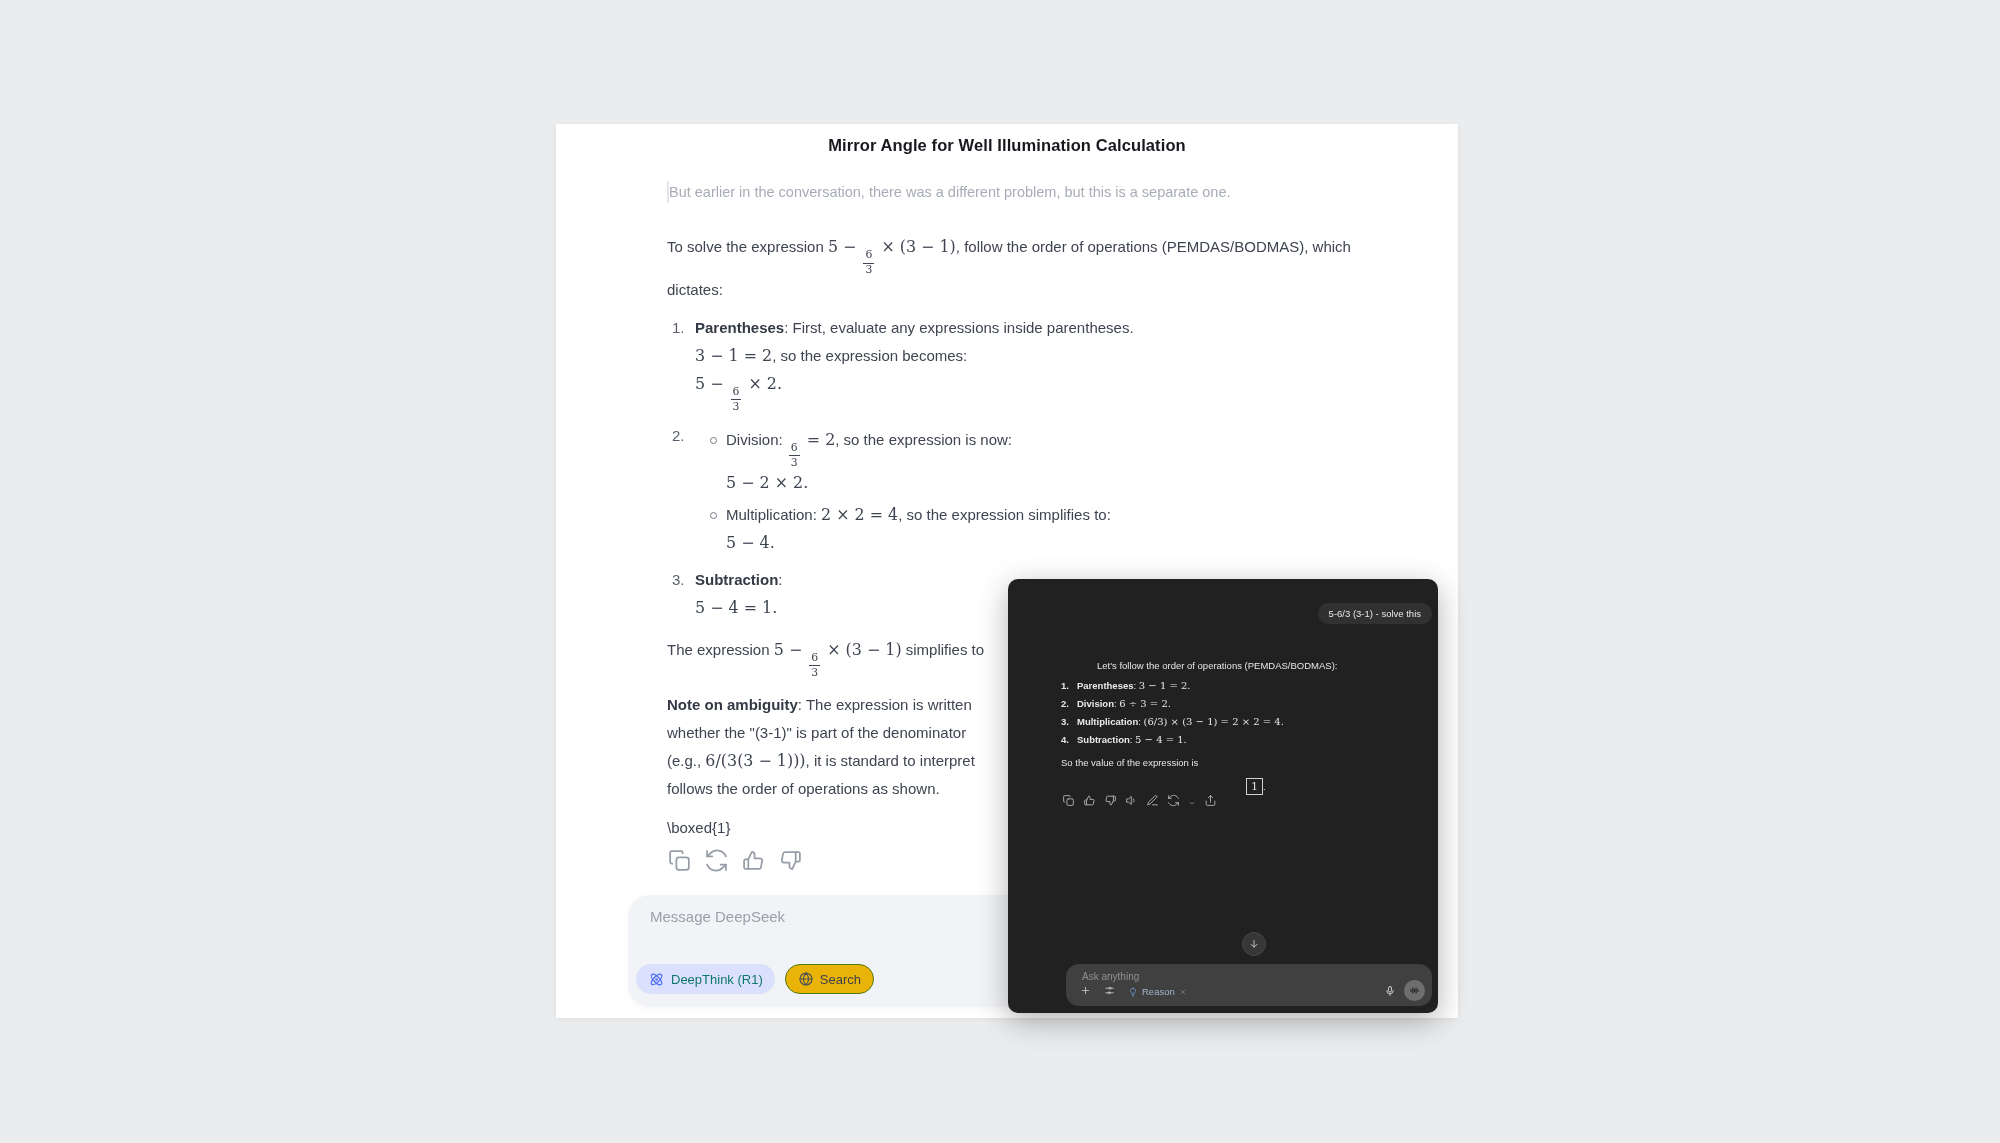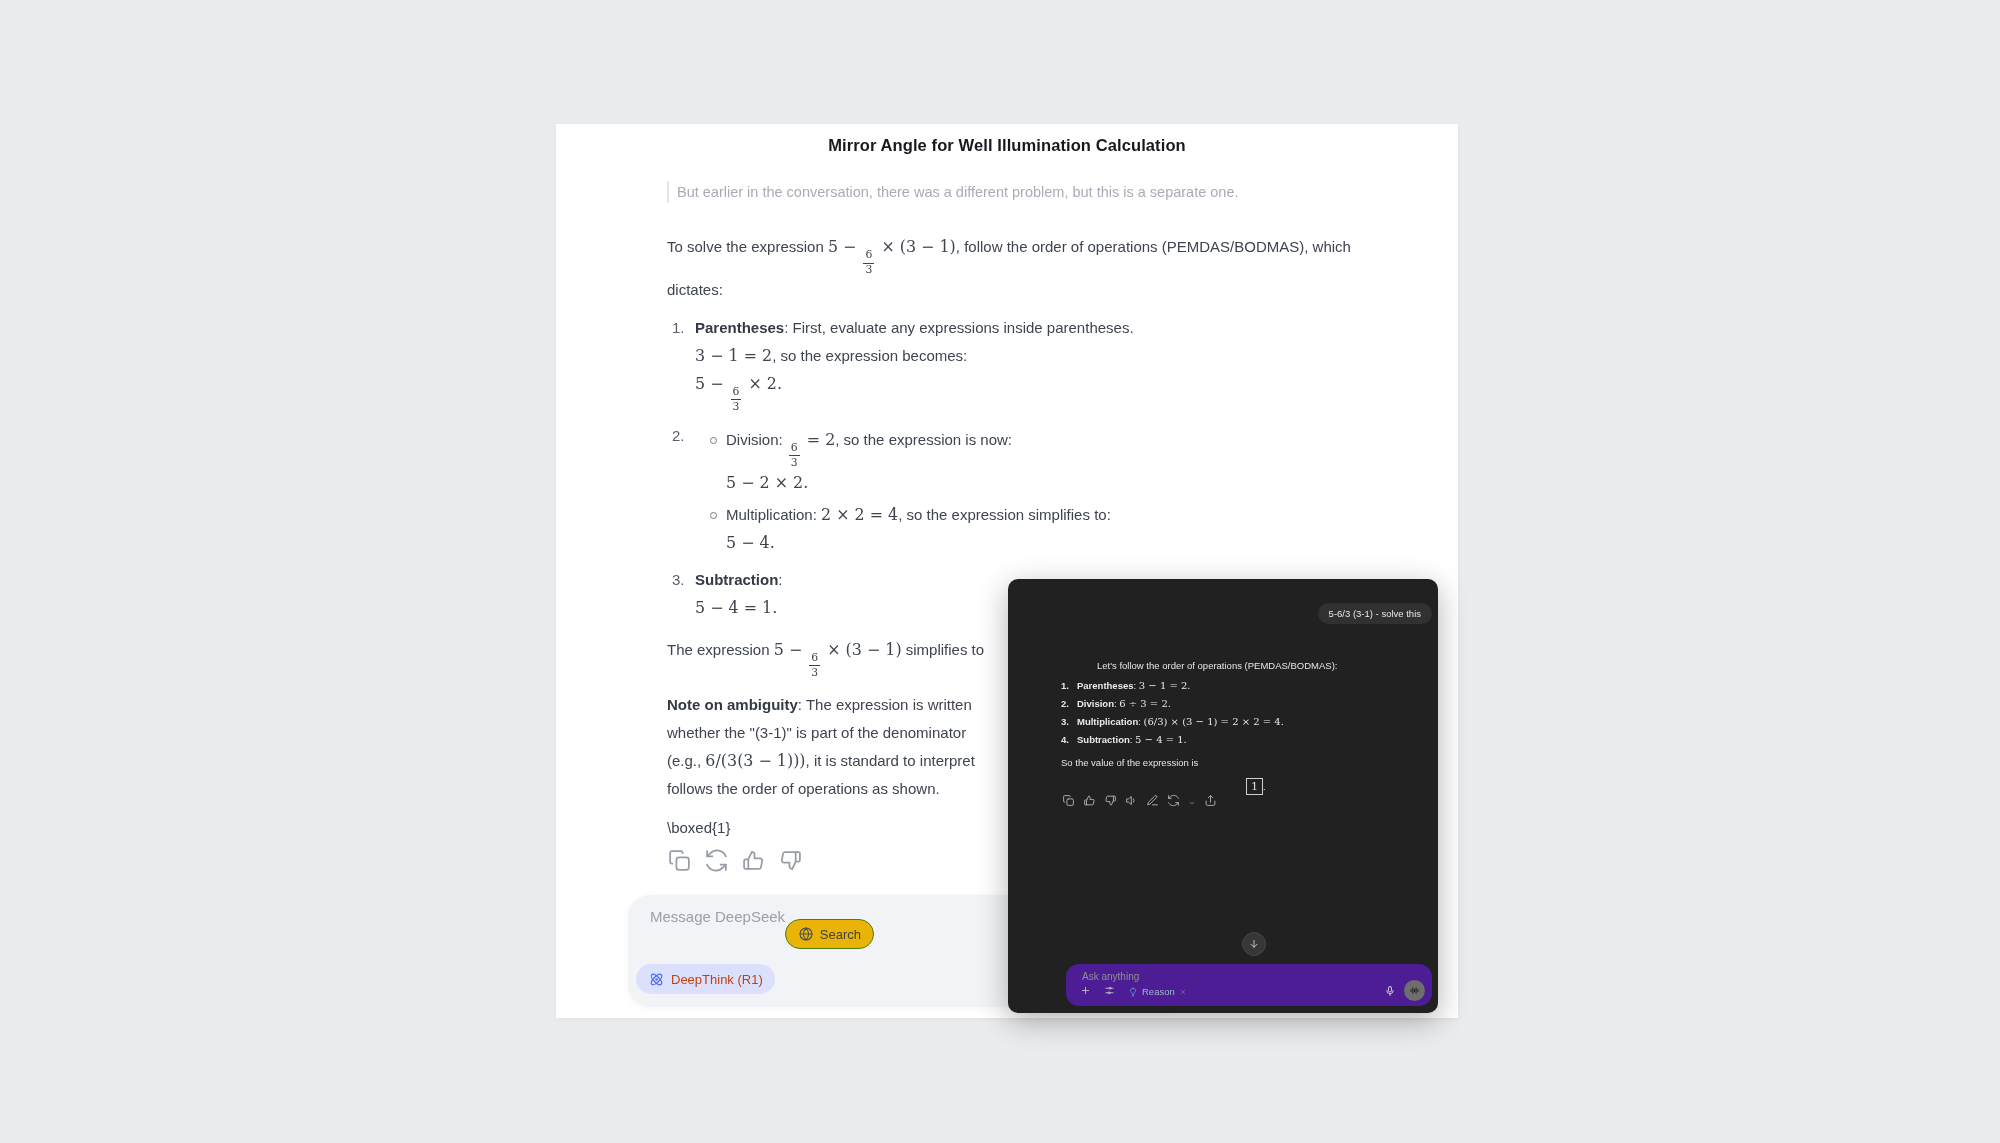--- a/index.html
+++ b/index.html
@@ -19,7 +19,7 @@
     font-size:16.5px;font-weight:700;color:#17191e;letter-spacing:.1px;
   }
   .ds-content{position:absolute;left:111px;top:0;width:740px;color:#3e4450;font-size:15px;}
-  .think-block{margin-top:57px;border-left:2px solid #e3e5e9;padding-left:8px;color:#a7acb6;font-size:14.5px;}
+  .think-block{margin-top:57px;border-left:2px solid #e3e5e9;padding-left:0;color:#a7acb6;font-size:14.5px;}
   .think-line{line-height:22px;}
   .think-line + .think-line{margin-top:18px;}
   .prose-line{line-height:28px;white-space:nowrap;}

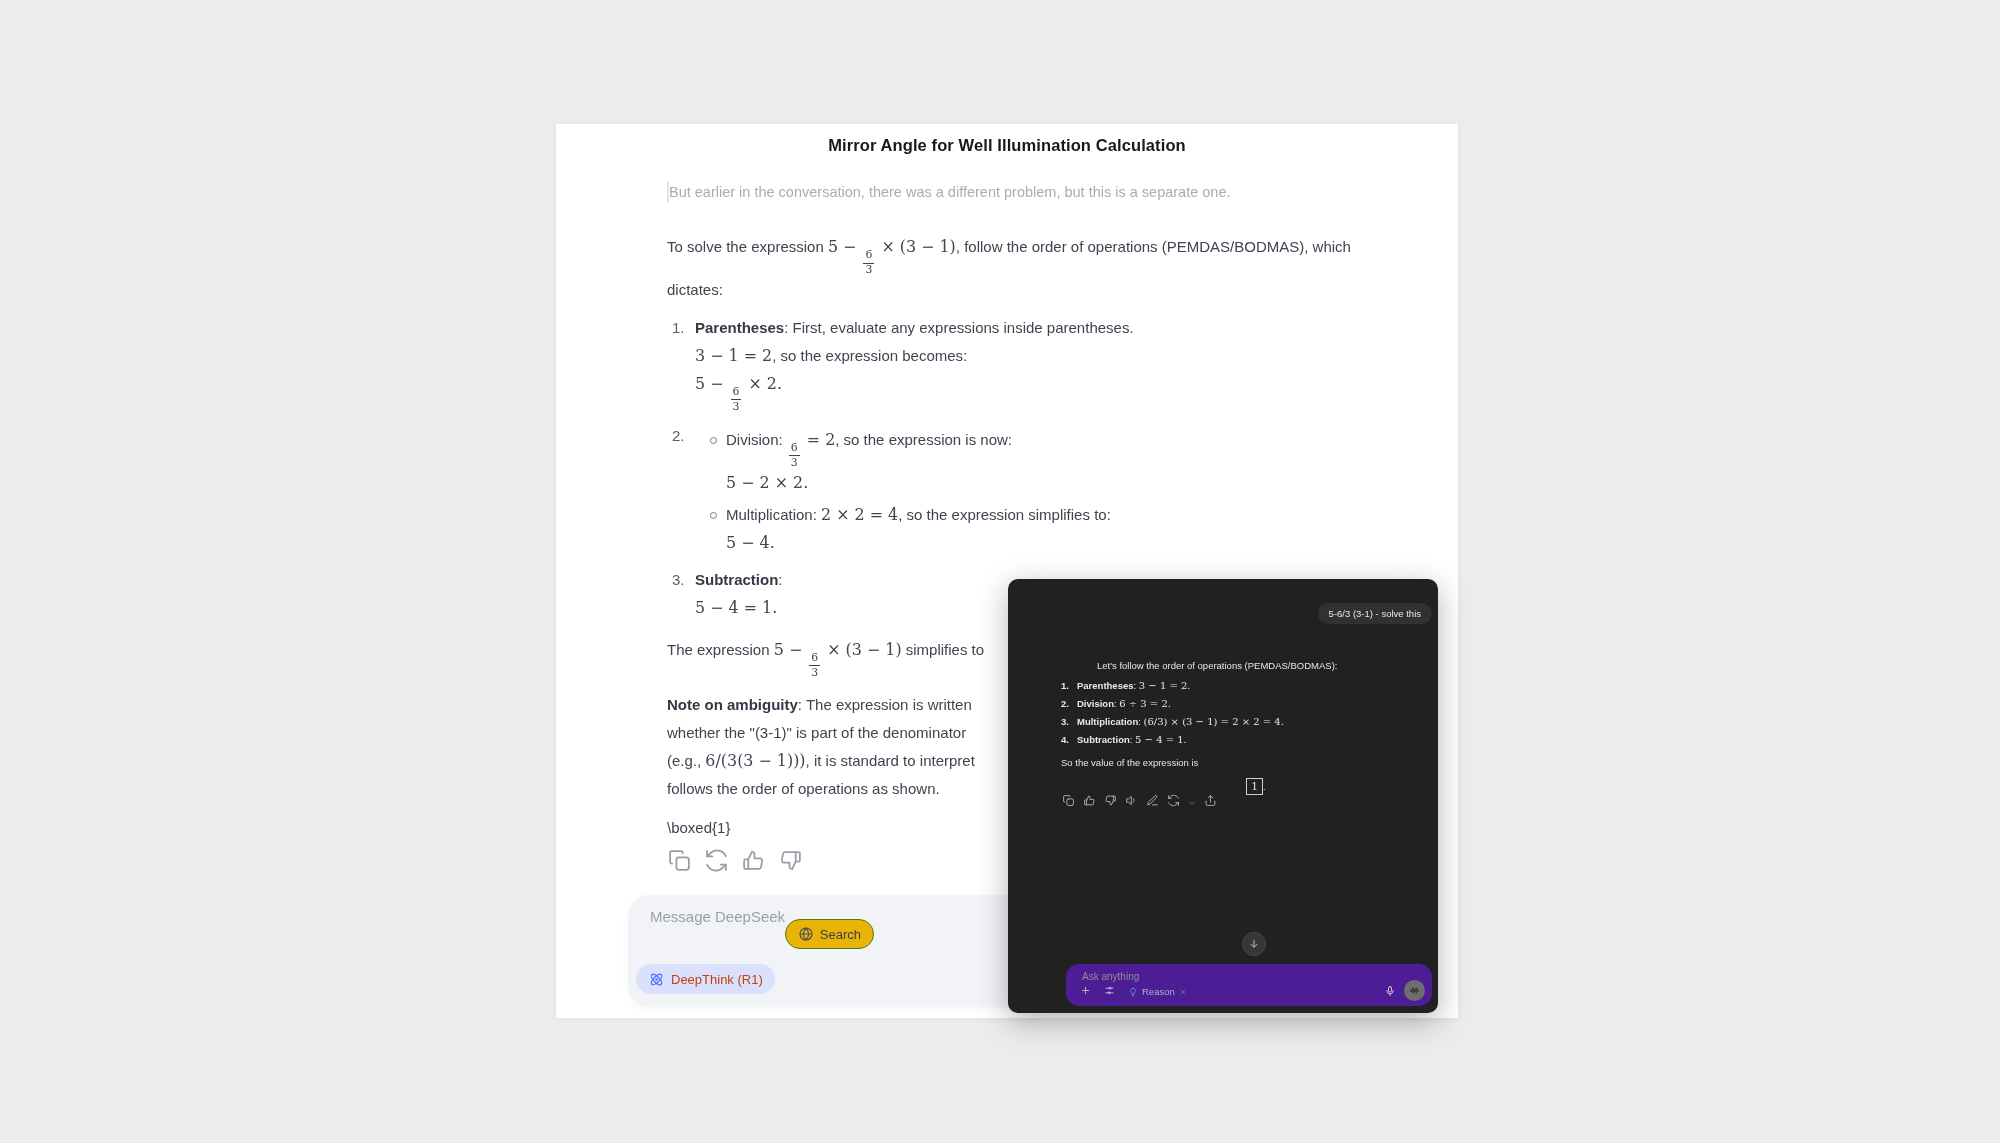--- a/index.html
+++ b/index.html
@@ -51,7 +51,7 @@
   .ds-placeholder{position:absolute;left:22px;top:13px;font-size:15px;color:#9aa0ab;}
   .ds-pills{position:absolute;left:8px;bottom:13px;display:flex;gap:10px;}
   .pill{display:flex;align-items:center;gap:6px;height:30px;border-radius:15px;padding:0 12px;font-size:13px;cursor:pointer;border:none;background:#fff;}
-  .pill-deepthink{background:#dbe1fd;color:#c2410c;margin-top:45px;}
+  .pill-deepthink{background:#dbe1fd;color:#0f766e;}
   .pill-deepthink .icon{width:17px;height:17px;color:#4c6bfb;}
   .pill-search{background:#eab308;color:#3c4148;border:1px solid #4d7c0f;}
   .pill-search .icon{width:16px;height:16px;color:#4b5058;}

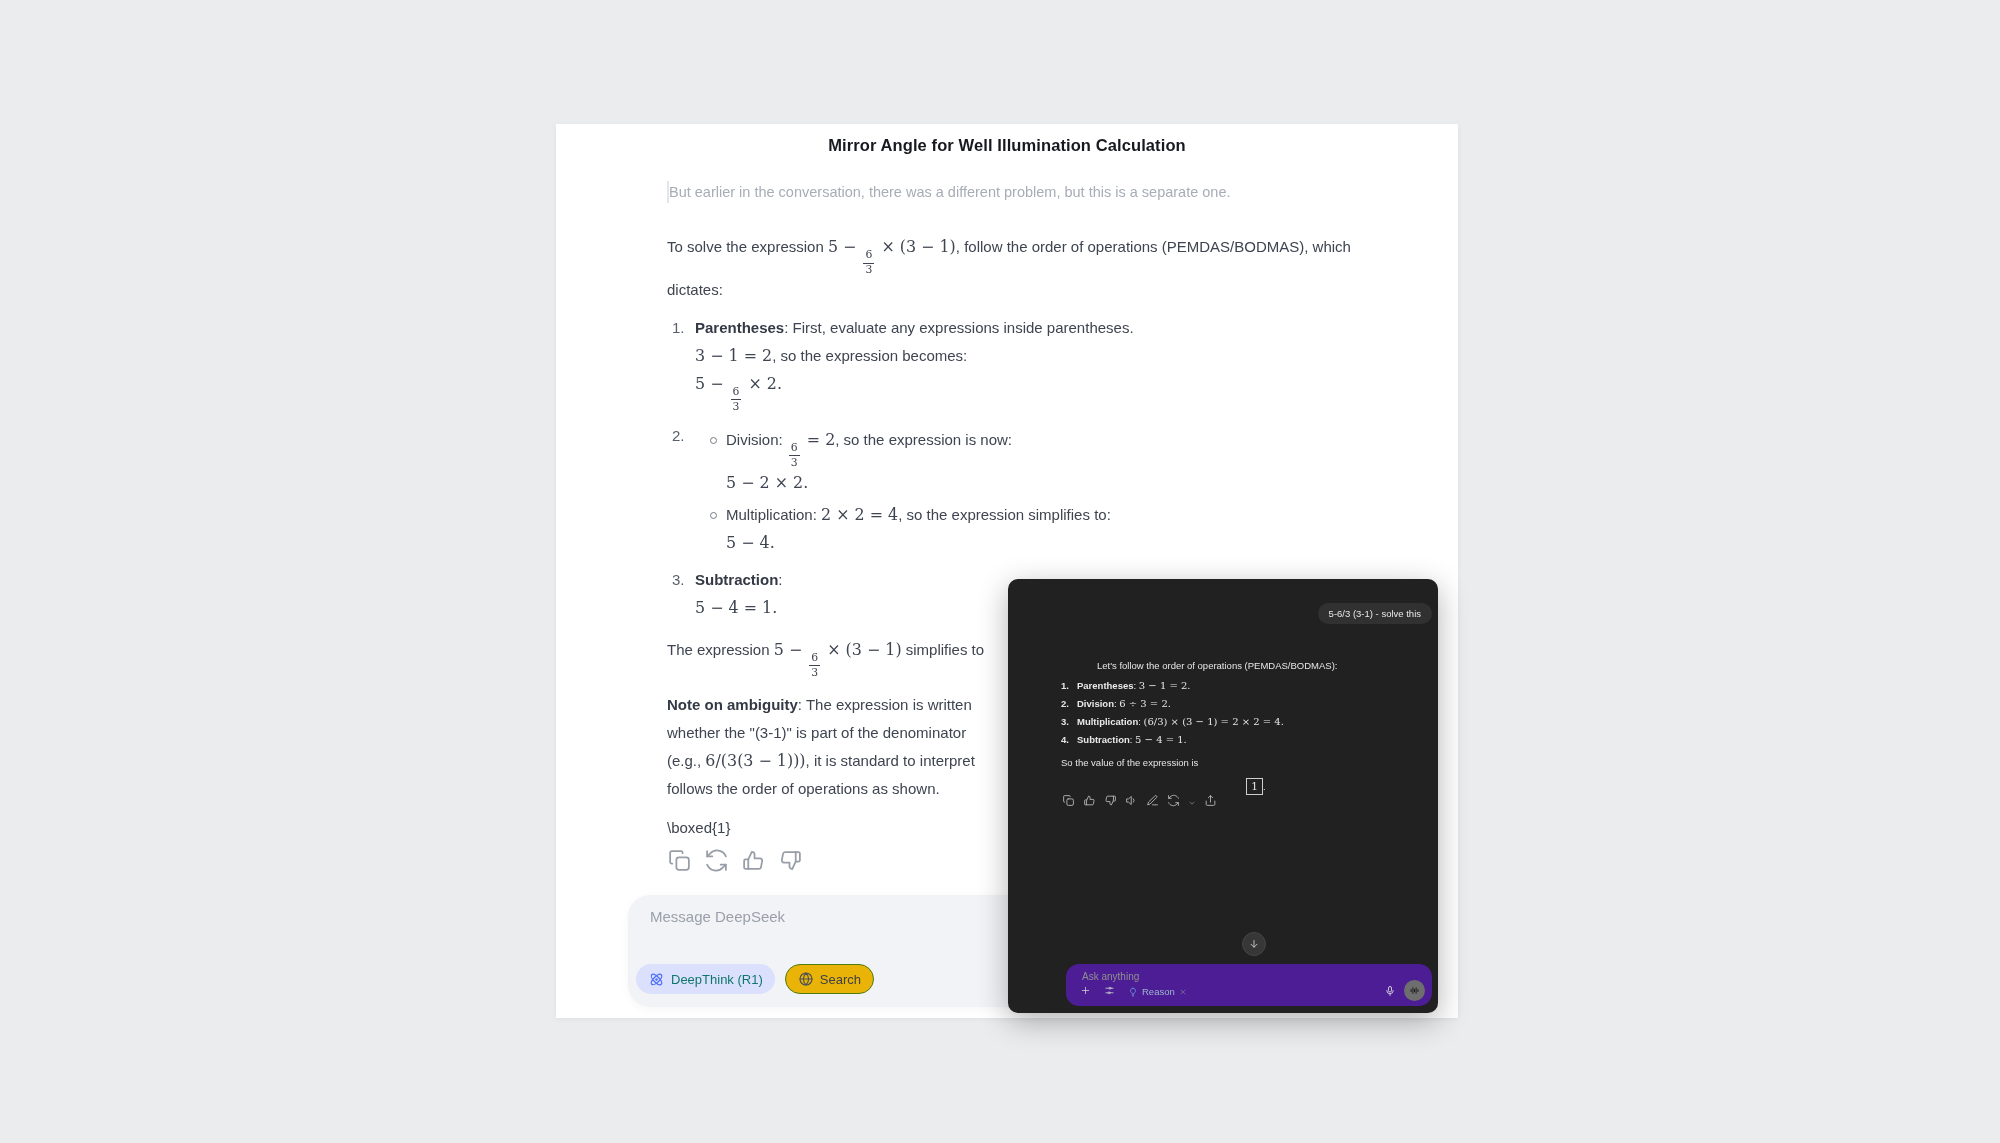--- a/index.html
+++ b/index.html
@@ -85,7 +85,7 @@
     color:#d5d5d5;cursor:pointer;padding:0;
   }
   .cg-scrolldown .icon{width:12px;height:12px;}
-  .cg-composer{position:absolute;left:58px;top:385px;width:366px;height:42px;background:#4c1d95;border-radius:13px;}
+  .cg-composer{position:absolute;left:58px;top:385px;width:366px;height:42px;background:#404040;border-radius:13px;}
   .cg-placeholder{position:absolute;left:16px;top:7px;font-size:10px;color:#8f8f8f;}
   .cg-tools{position:absolute;left:14px;bottom:7px;display:flex;align-items:center;gap:13px;color:#d2d2d2;}
   .cg-tools .icon-btn{color:#d2d2d2;}

